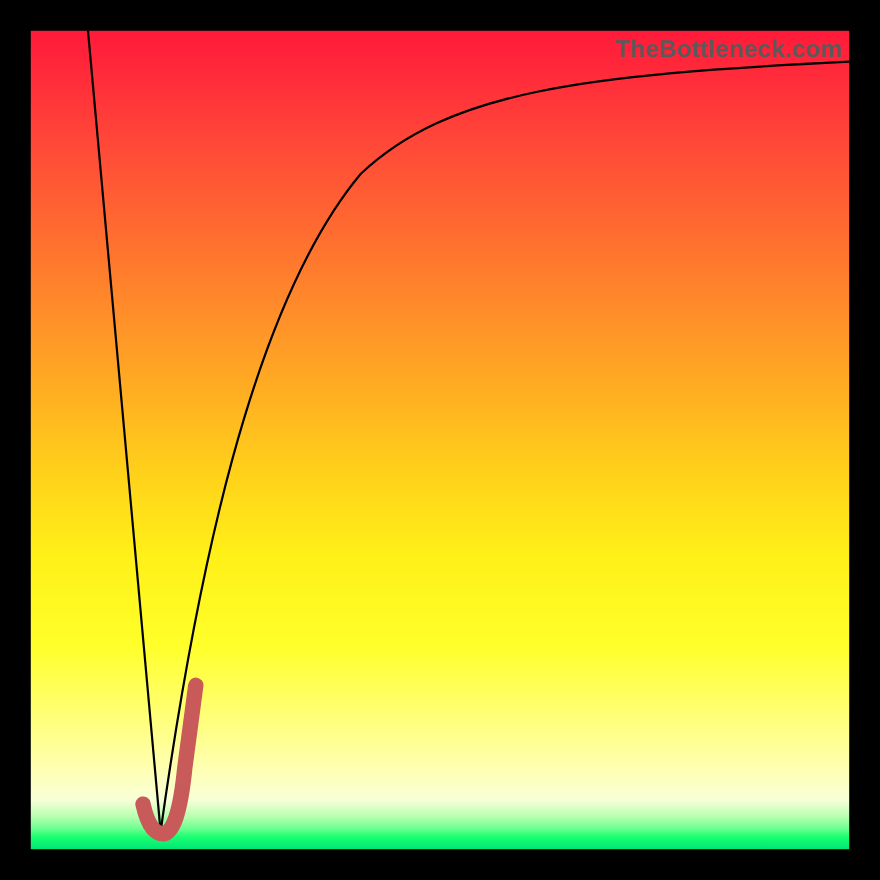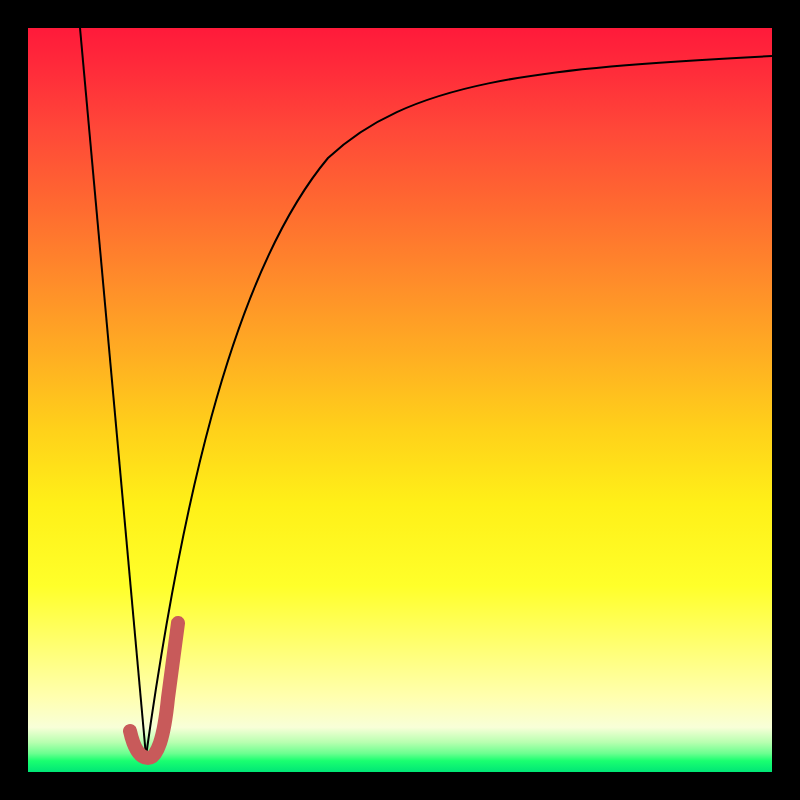--- a/index.html
+++ b/index.html
@@ -77,6 +77,7 @@
 
 <div class="frame">
   <div class="plot">
+    <span class="watermark">TheBottleneck.com</span>
 
     <svg class="curves" viewBox="0 0 744 744" preserveAspectRatio="none">
 

